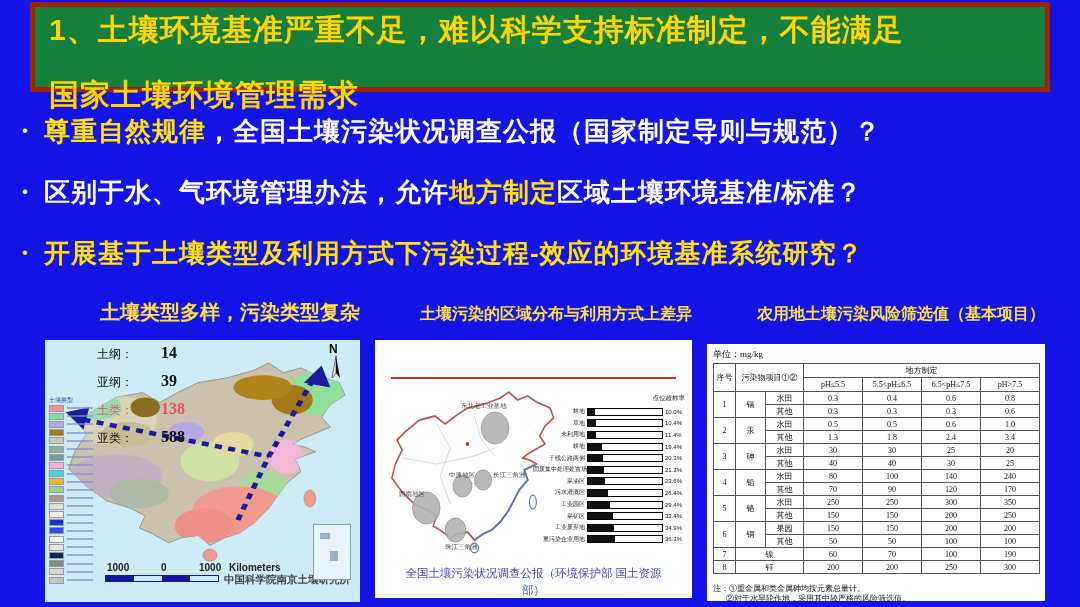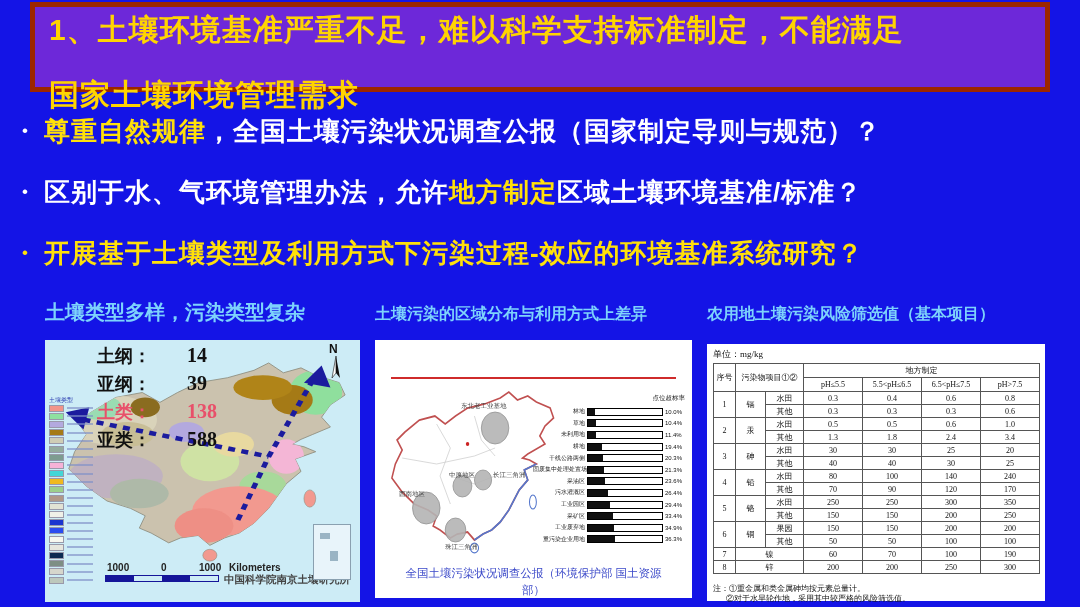--- a/index.html
+++ b/index.html
@@ -90,7 +90,7 @@
 
 <div class="slide" style="background: rgb(20, 20, 230);">
 
-  <div class="banner" style="background: #6d28d9; border-color: rgb(156, 38, 0);">
+  <div class="banner" style="background: #15803d; border-color: rgb(156, 38, 0);">
     <div class="banner-line" style="color: rgb(255, 212, 0);">1、土壤环境基准严重不足，难以科学支持标准制定，不能满足</div>
     <div class="banner-line" style="color: rgb(255, 212, 0); margin-top: 24px;">国家土壤环境管理需求</div>
   </div>

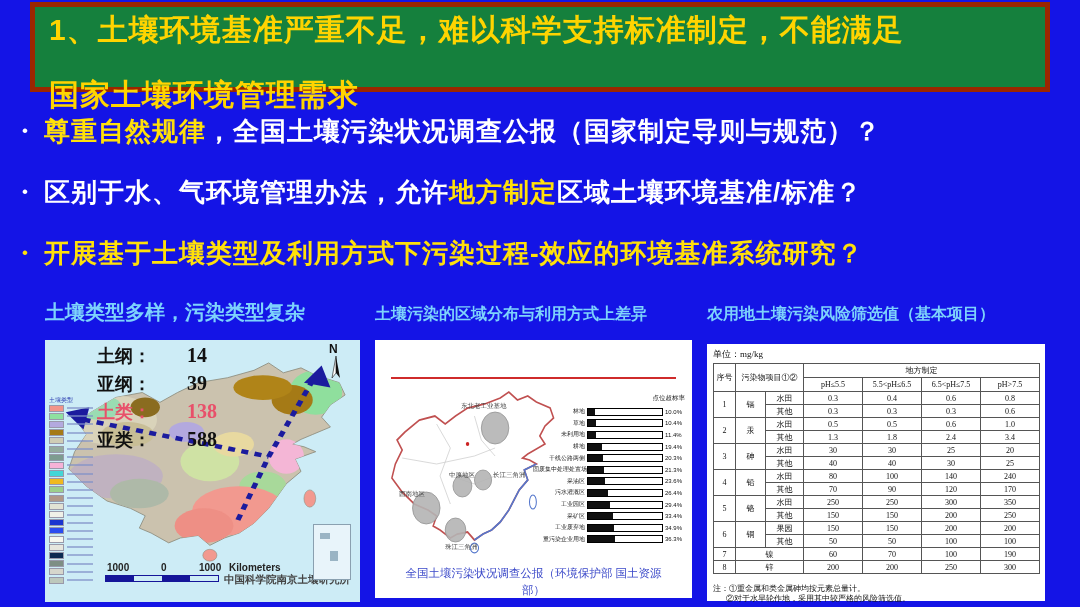--- a/index.html
+++ b/index.html
@@ -19,7 +19,7 @@
   .bullet-text{font-size:26px;font-weight:bold;line-height:34px;letter-spacing:1px;white-space:nowrap;}
   .yel{color:#ffe00a;} .wht{color:#ffffff;}
   
-  .caption{position:absolute;text-align:left;color:#7dd3fc;font-weight:bold;white-space:nowrap;}
+  .caption{position:absolute;text-align:right;color:#fde047;font-weight:bold;white-space:nowrap;}
   .cap1{left:45px;top:299px;width:315px;font-size:20px;}
   .cap2{left:375px;top:304px;width:317px;font-size:16px;}
   .cap3{left:707px;top:304px;width:338px;font-size:16px;}

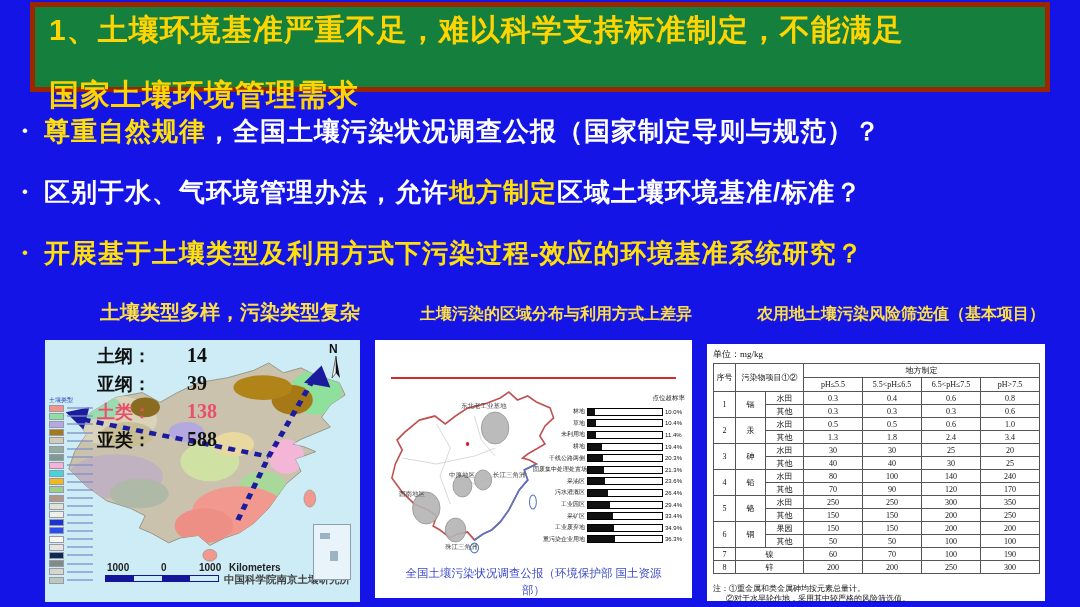--- a/index.html
+++ b/index.html
@@ -28,7 +28,7 @@
   .map1svg{position:absolute;left:12px;top:18px;width:294px;height:212px;}
   #stats{position:absolute;left:52px;top:4px;}
   .stat-row{height:28px;font-family:"Liberation Serif",serif;white-space:nowrap;}
-  .stat-label{font-size:18px;font-weight:bold;color:#111;text-align:center;}
+  .stat-label{font-size:12px;font-weight:normal;color:#111;text-align:center;}
   .stat-value{font-size:20px;font-weight:bold;color:#111;margin-left:36px;}
   .stat-row.hl .stat-label,.stat-row.hl .stat-value{color:#e8506a;}
   .legend-title{position:absolute;left:4px;top:56px;font-size:6px;color:#2a3cb0;}

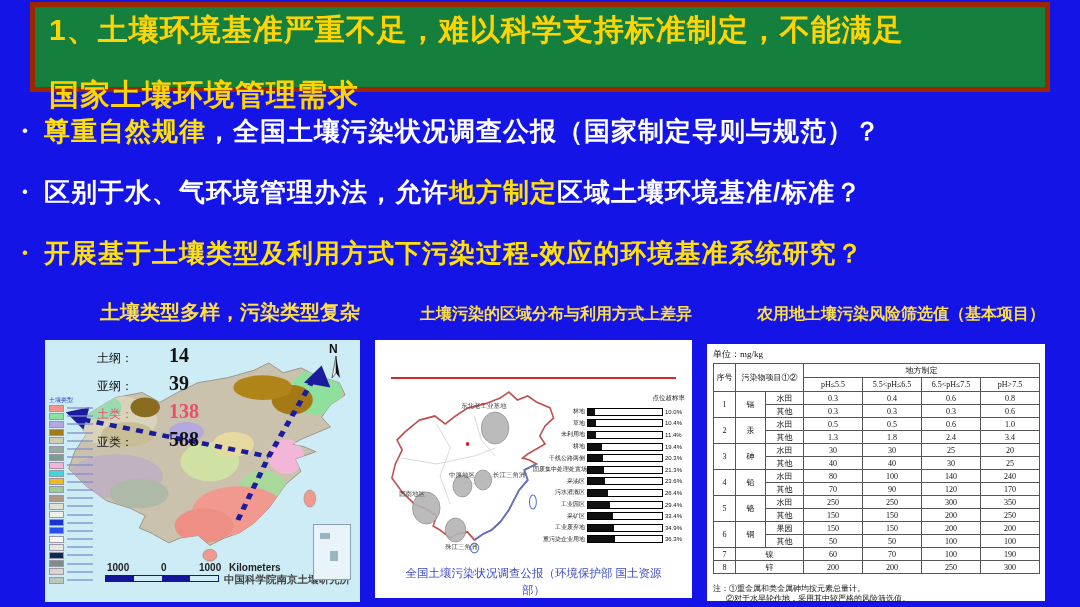--- a/index.html
+++ b/index.html
@@ -29,7 +29,7 @@
   #stats{position:absolute;left:52px;top:4px;}
   .stat-row{height:28px;font-family:"Liberation Serif",serif;white-space:nowrap;}
   .stat-label{font-size:12px;font-weight:normal;color:#111;text-align:center;}
-  .stat-value{font-size:20px;font-weight:bold;color:#111;margin-left:36px;}
+  .stat-value{font-size:16px;font-weight:bold;color:#111;margin-left:28px;}
   .stat-row.hl .stat-label,.stat-row.hl .stat-value{color:#e8506a;}
   .legend-title{position:absolute;left:4px;top:56px;font-size:6px;color:#2a3cb0;}
   #legend-rows{position:absolute;left:4px;top:64px;}

